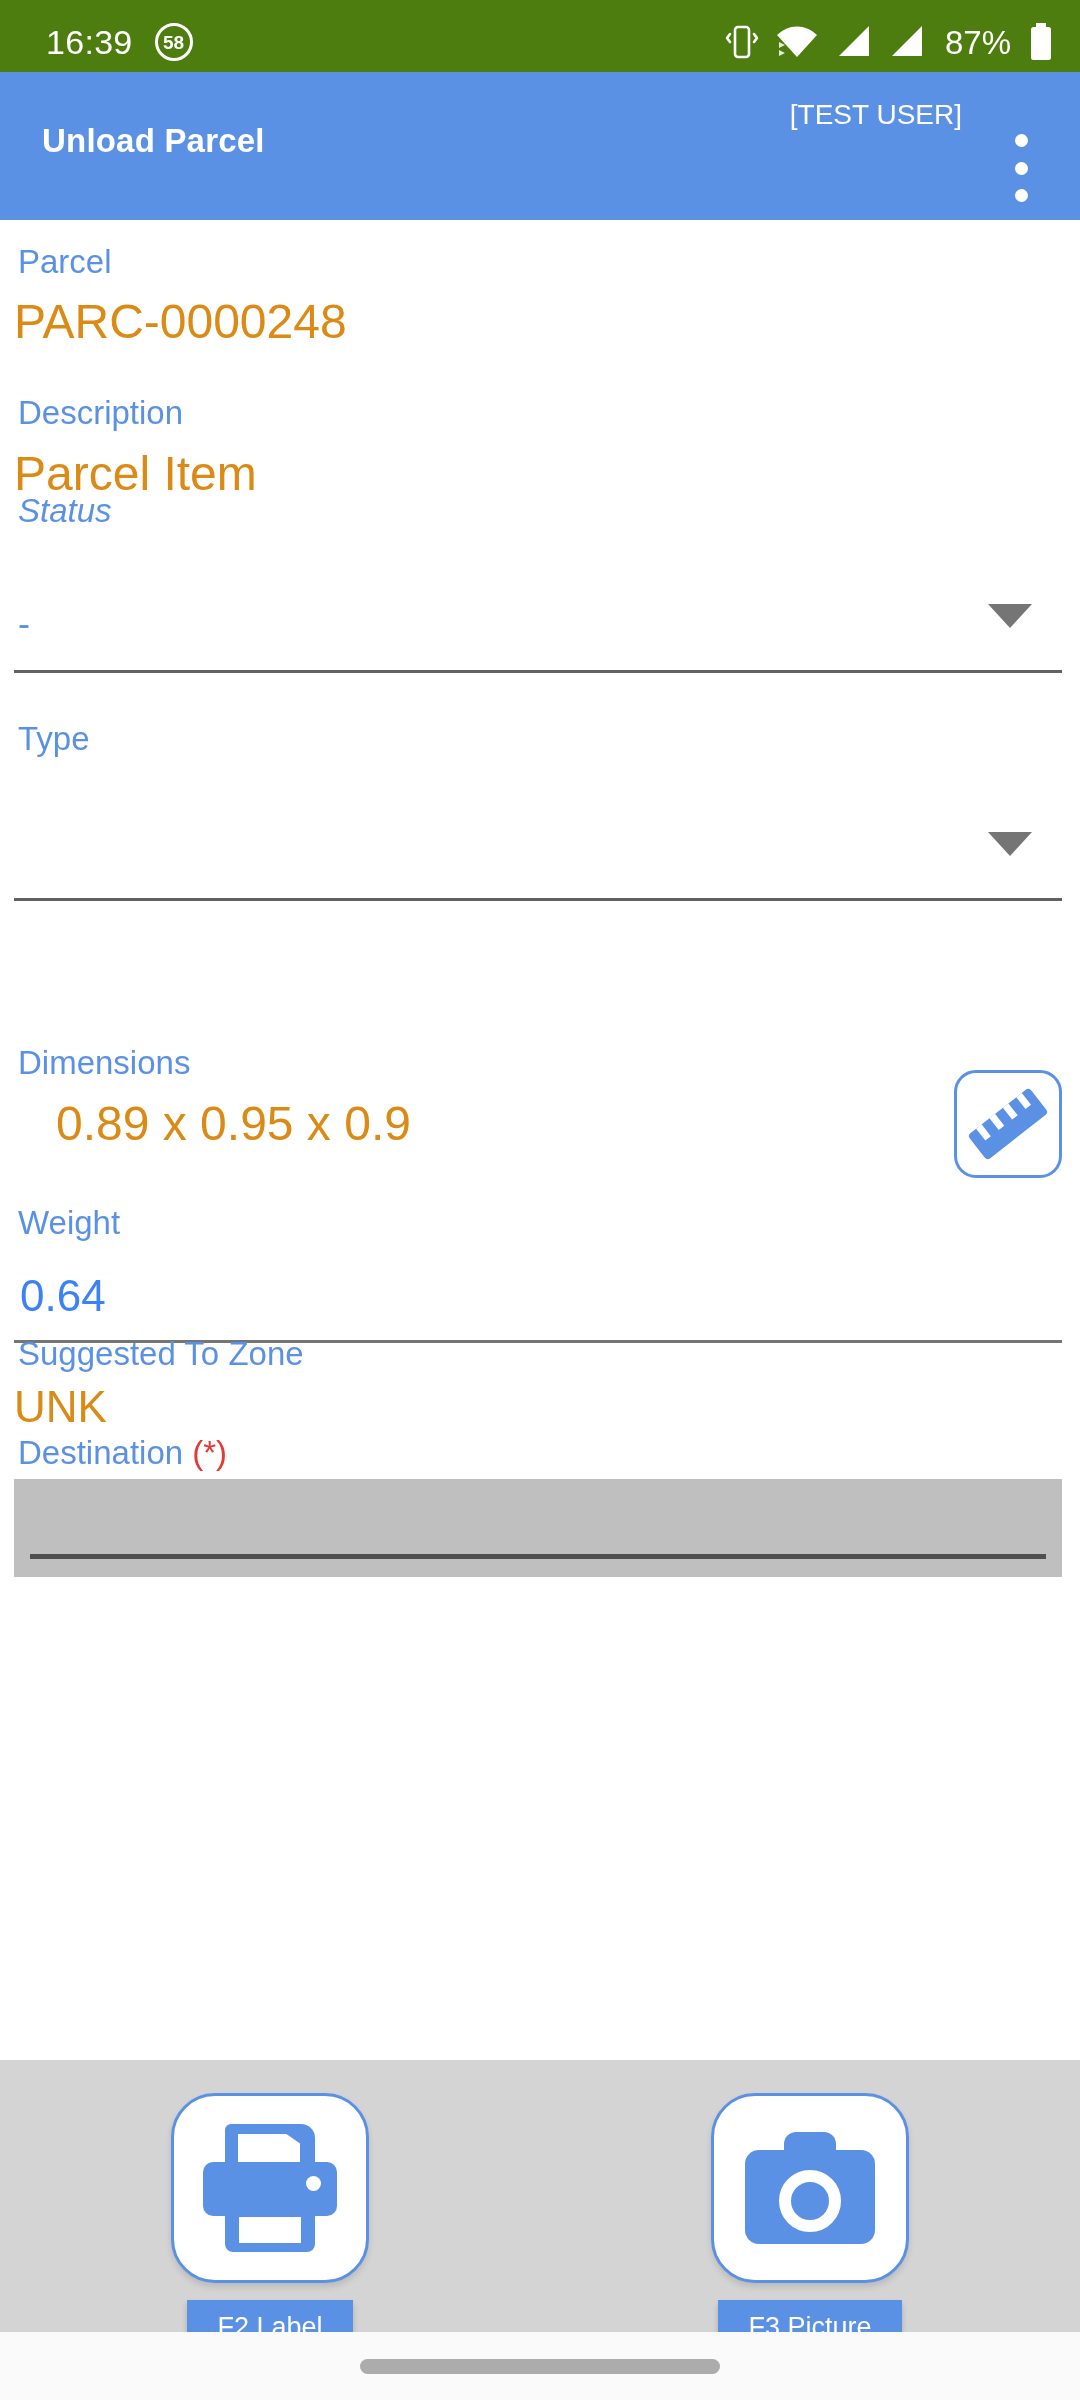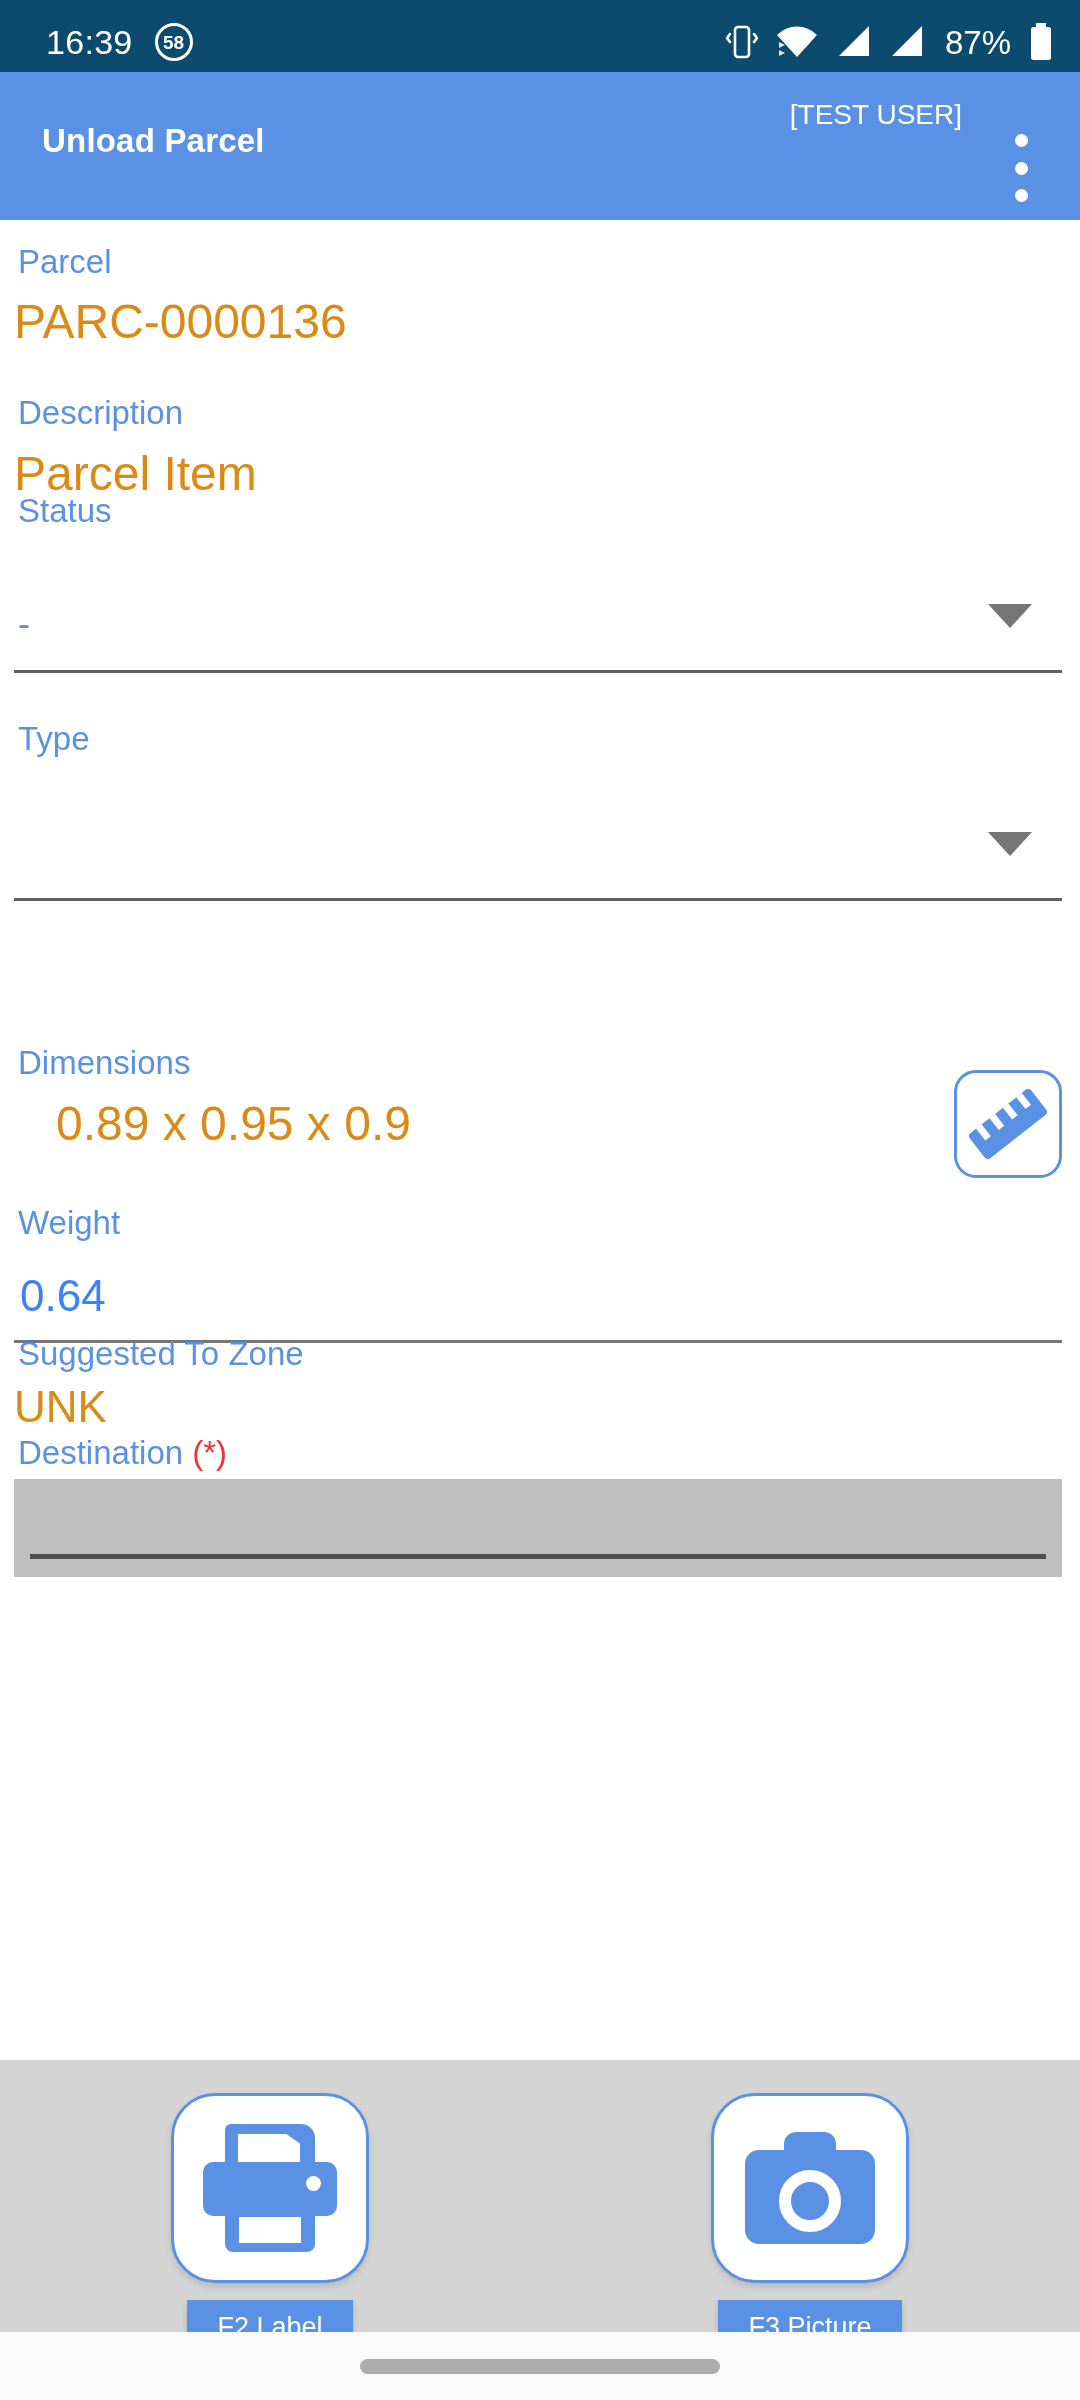--- a/index.html
+++ b/index.html
@@ -14,7 +14,7 @@
   
   .statusbar {
     position:absolute; top:0; left:0; width:1080px; height:72px;
-    background:#0c4a6e; color:#ffffff;
+    background:#4d7c0f; color:#ffffff;
     display:flex; align-items:center; justify-content:space-between;
     padding:12px 26px 0 46px;
     text-align:center;

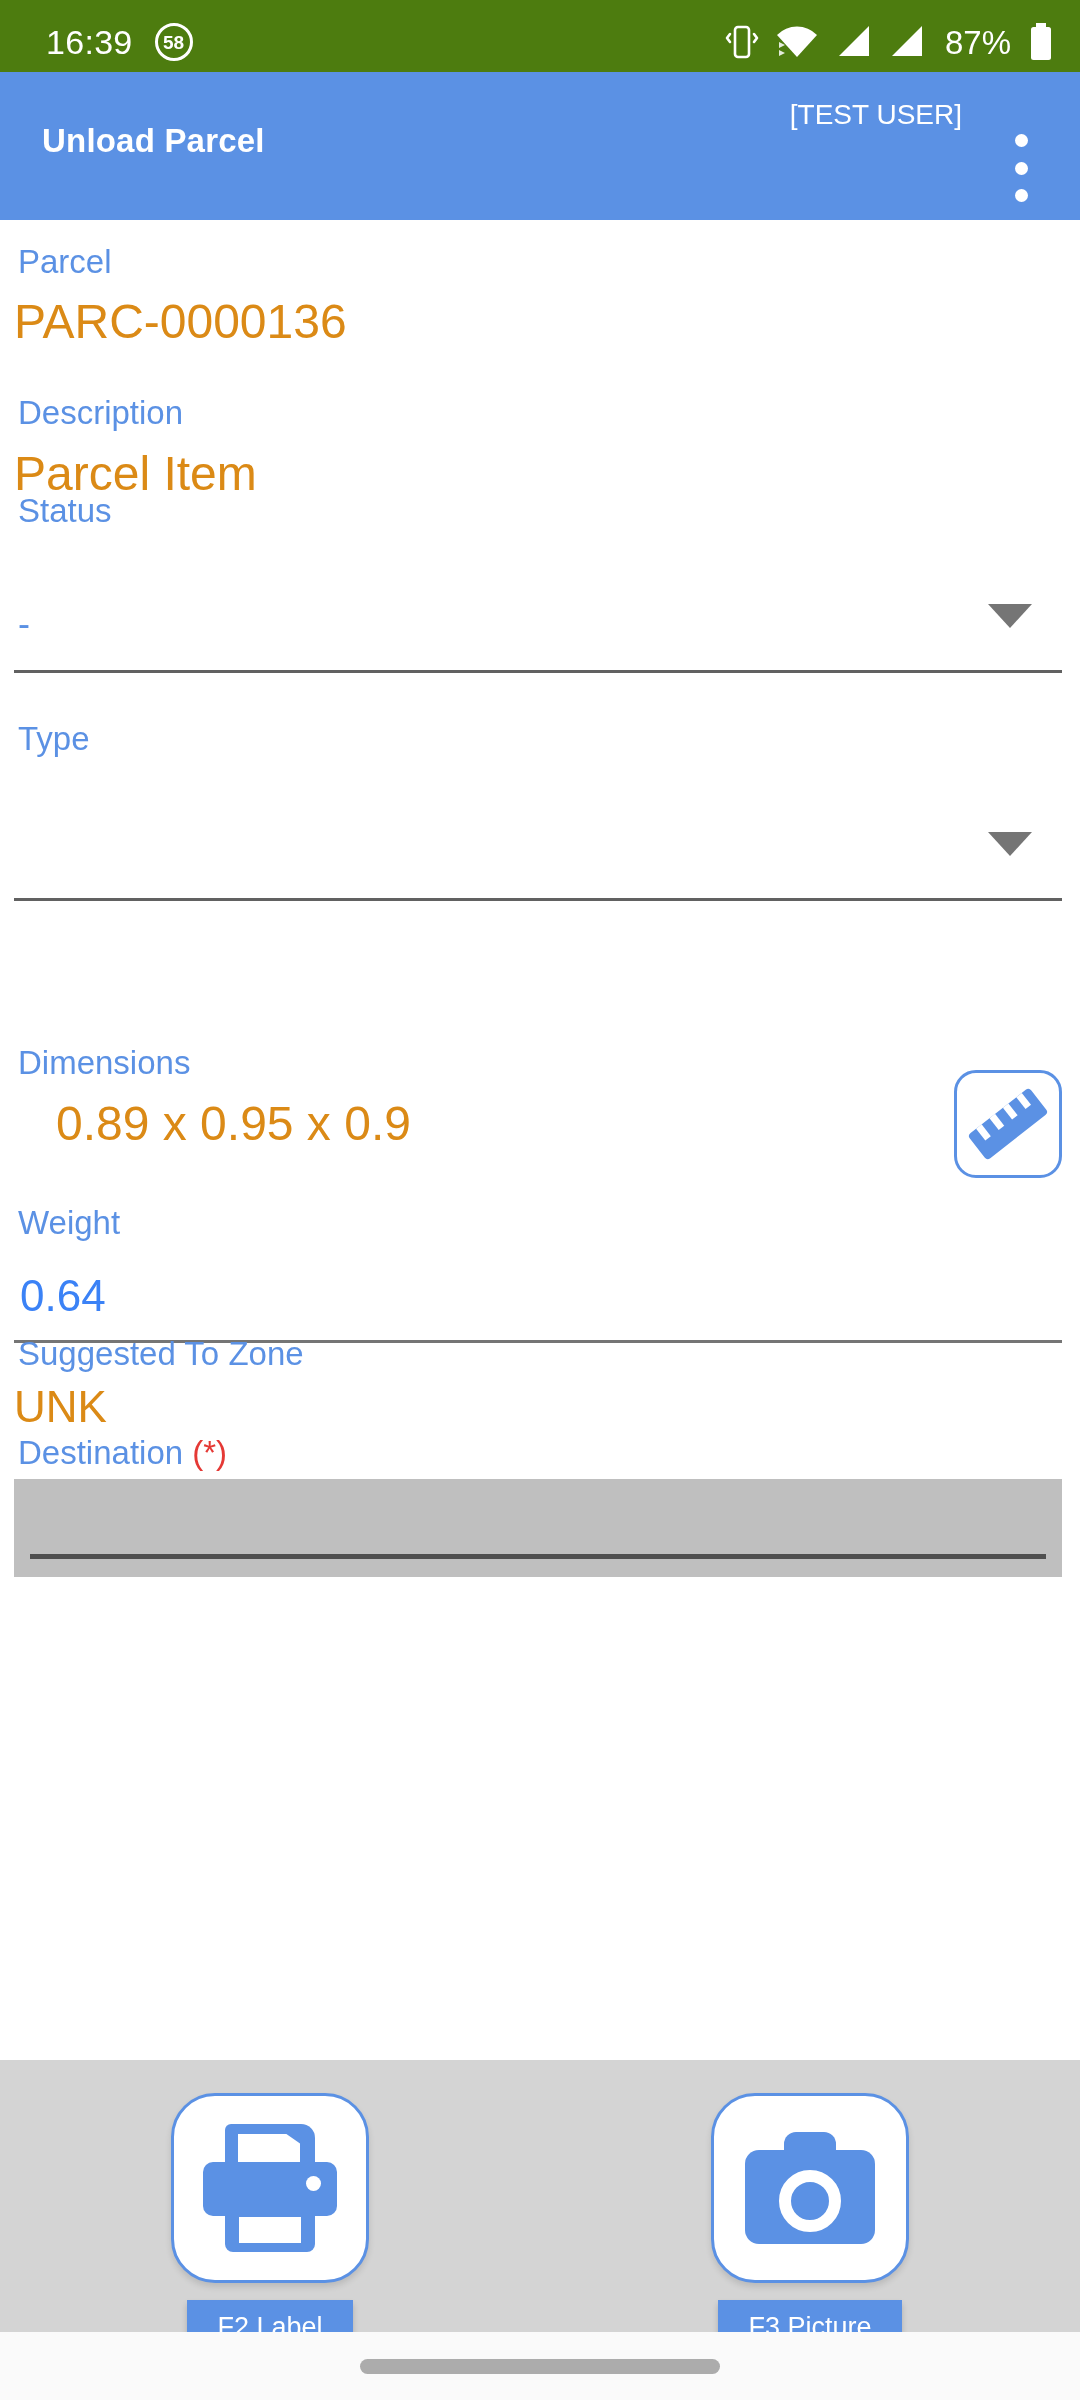--- a/index.html
+++ b/index.html
@@ -274,7 +274,7 @@
   <div class="content">
 
     <div class="flabel row-parcel">Parcel</div>
-    <div class="fvalue-orange val-parcel">PARC-0000136</div>
+    <div class="fvalue-orange val-parcel">PARC-0000248</div>
 
     <div class="flabel row-desc">Description</div>
     <div class="fvalue-orange val-desc">Parcel Item</div>

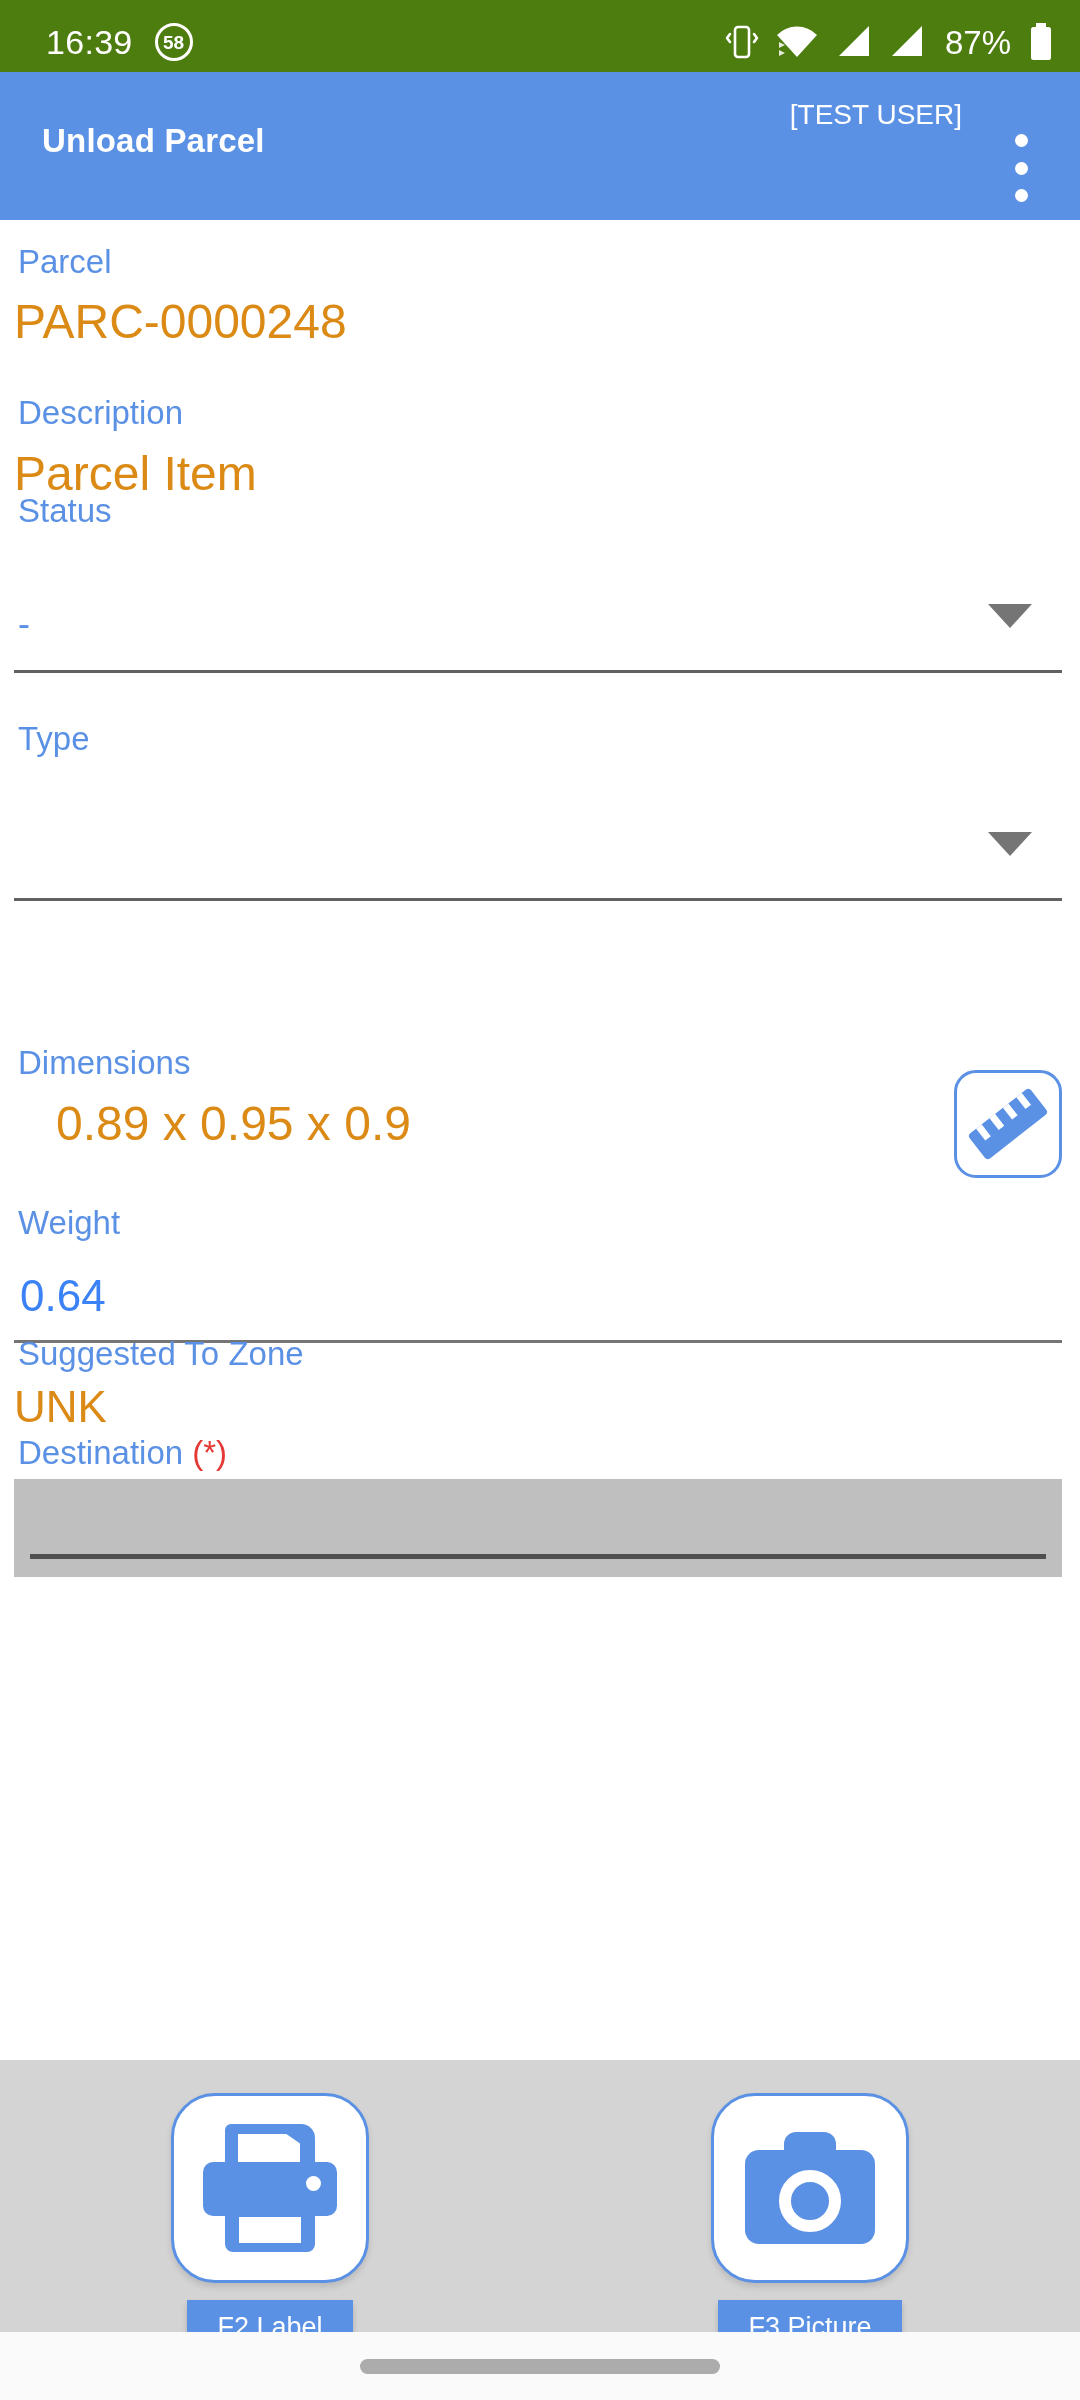--- a/index.html
+++ b/index.html
@@ -280,7 +280,7 @@
     <div class="fvalue-orange val-desc">Parcel Item</div>
 
     <div class="spinner sp-status" style="height:128px;">
-      <div class="flabel sp-label" style="top:-52px;">Status</div>
+      <div class="flabel sp-label" style="top:-52px;font-style:italic;">Status</div>
       <div class="sp-box">
         <div class="sp-val">-</div>
         <div class="caret"></div>

